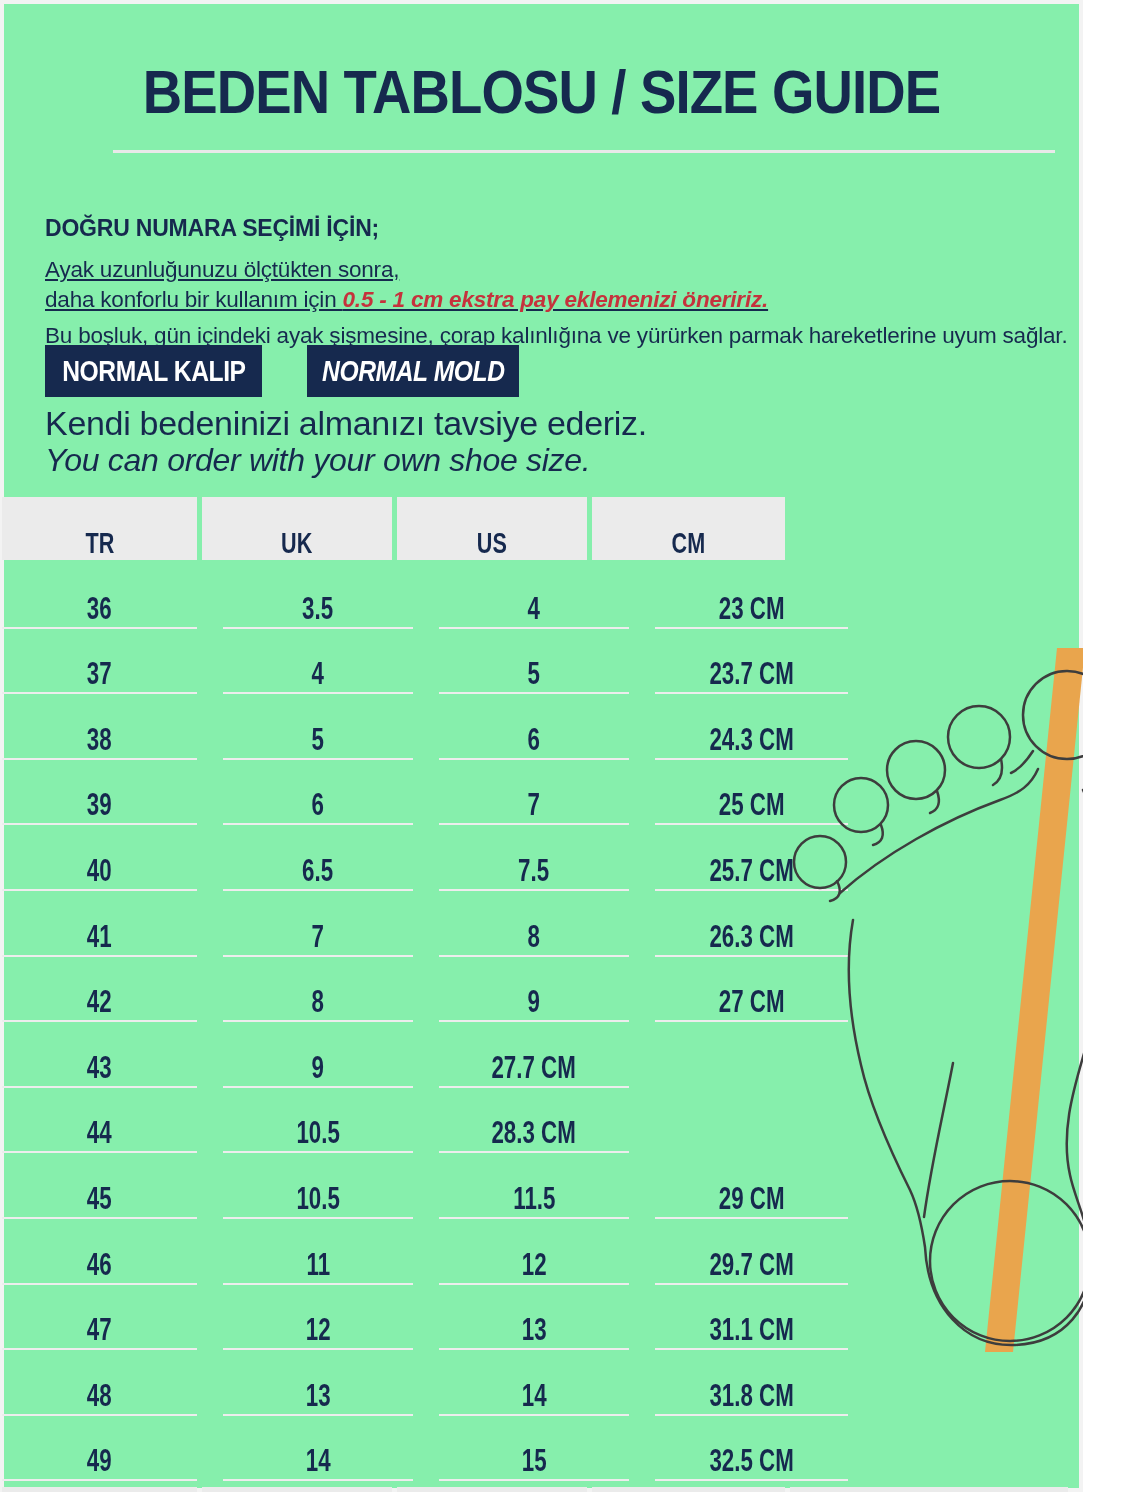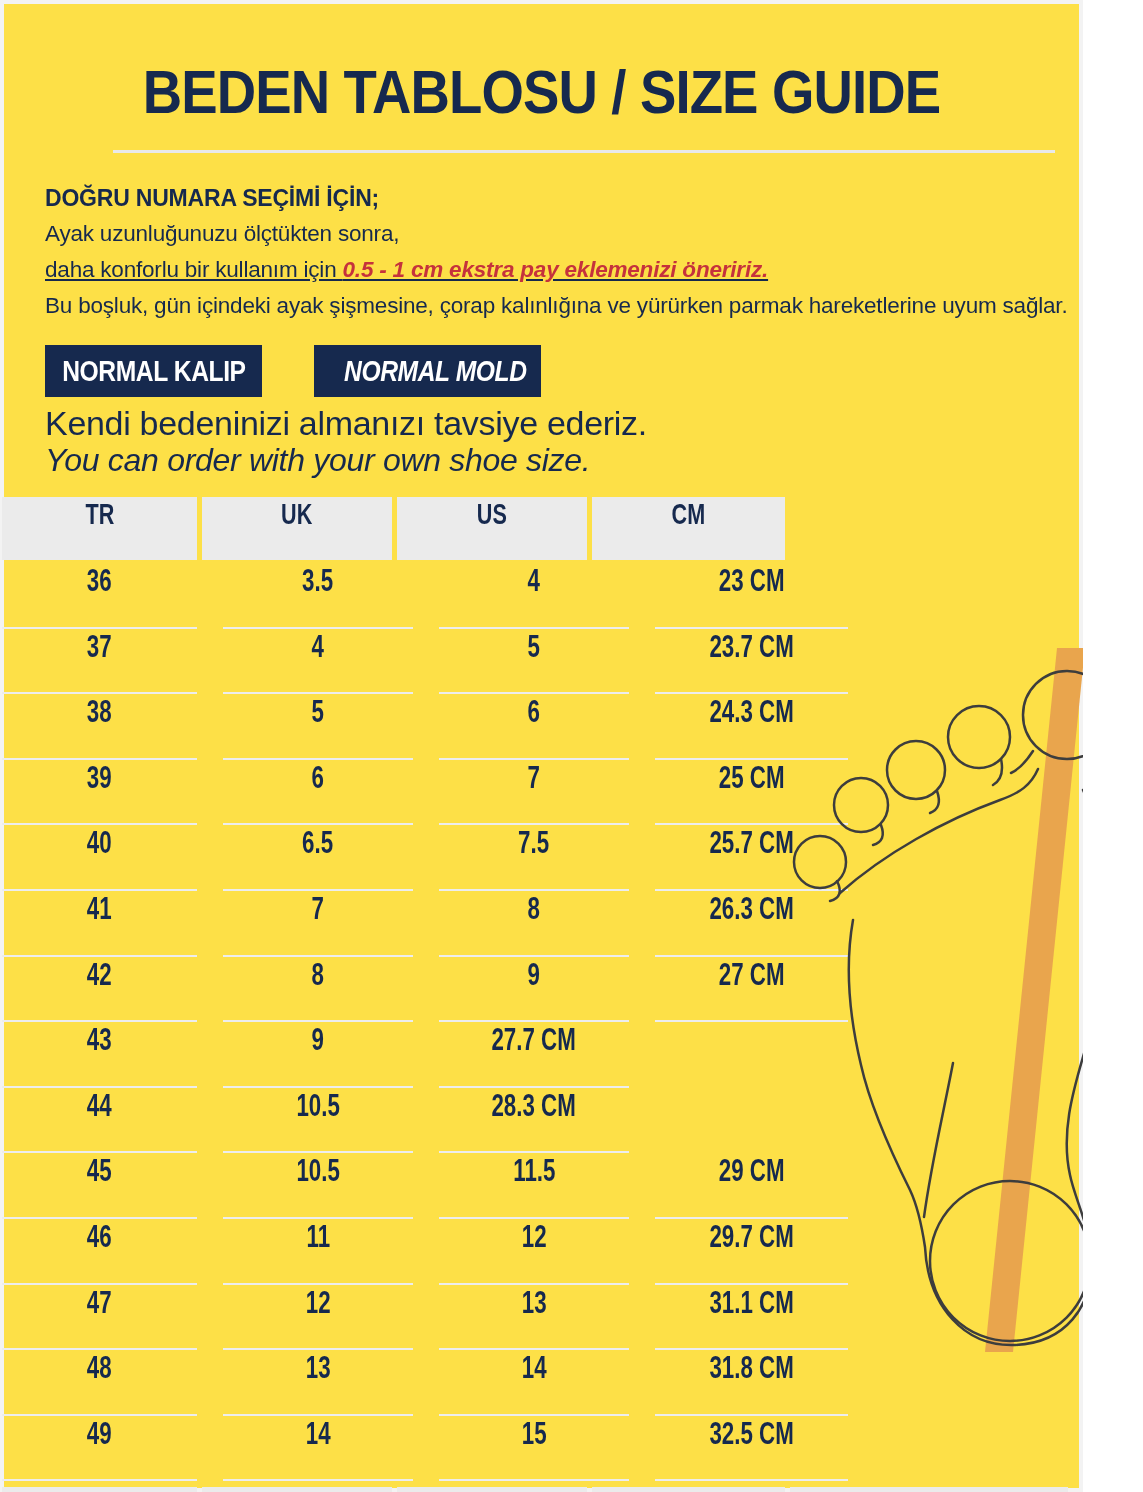--- a/index.html
+++ b/index.html
@@ -8,7 +8,7 @@
   }
   html,body{margin:0;padding:0;background:#fff;}
   .page{
-    position:relative; width:1083px; height:1492px; background:#fde047; overflow:hidden;
+    position:relative; width:1083px; height:1492px; background:#86efac; overflow:hidden;
     font-family:"Liberation Sans", sans-serif; color:var(--navy);
     box-shadow: inset 0 0 0 4px #f3f3f3;
   }

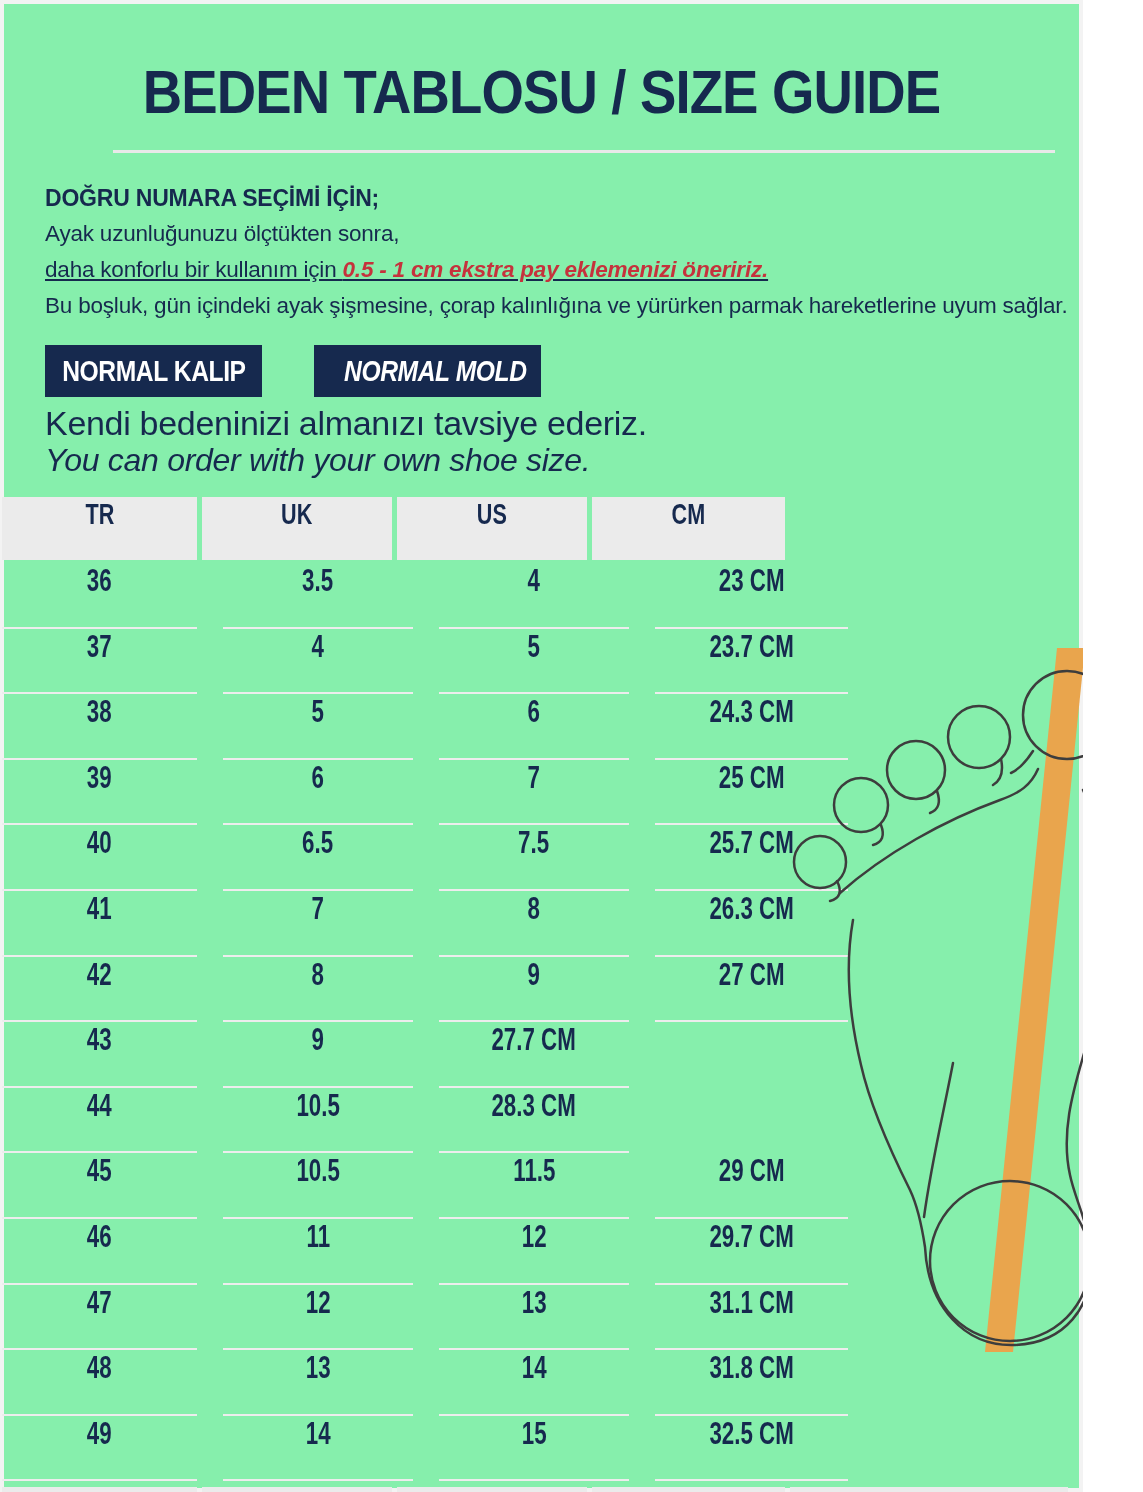--- a/index.html
+++ b/index.html
@@ -18,7 +18,7 @@
     transform:scaleX(0.88); transform-origin:center; white-space:nowrap;
   }
   .divider{position:absolute; top:150px; left:113px; width:942px; height:3px; background:var(--line_gray);}
-  .p{position:absolute; left:45px; font-size:22.5px; letter-spacing:-0.2px; color:var(--navy); white-space:nowrap;}
+  .p{position:absolute; left:45px; font-size:22.5px; letter-spacing:-0.2px; color:var(--navy); white-space:nowrap;margin-top:30px;}
   .p.bold{font-weight:bold; font-size:23px;}
   .hl{color:var(--red); font-weight:bold; font-style:italic;}
   .badge{

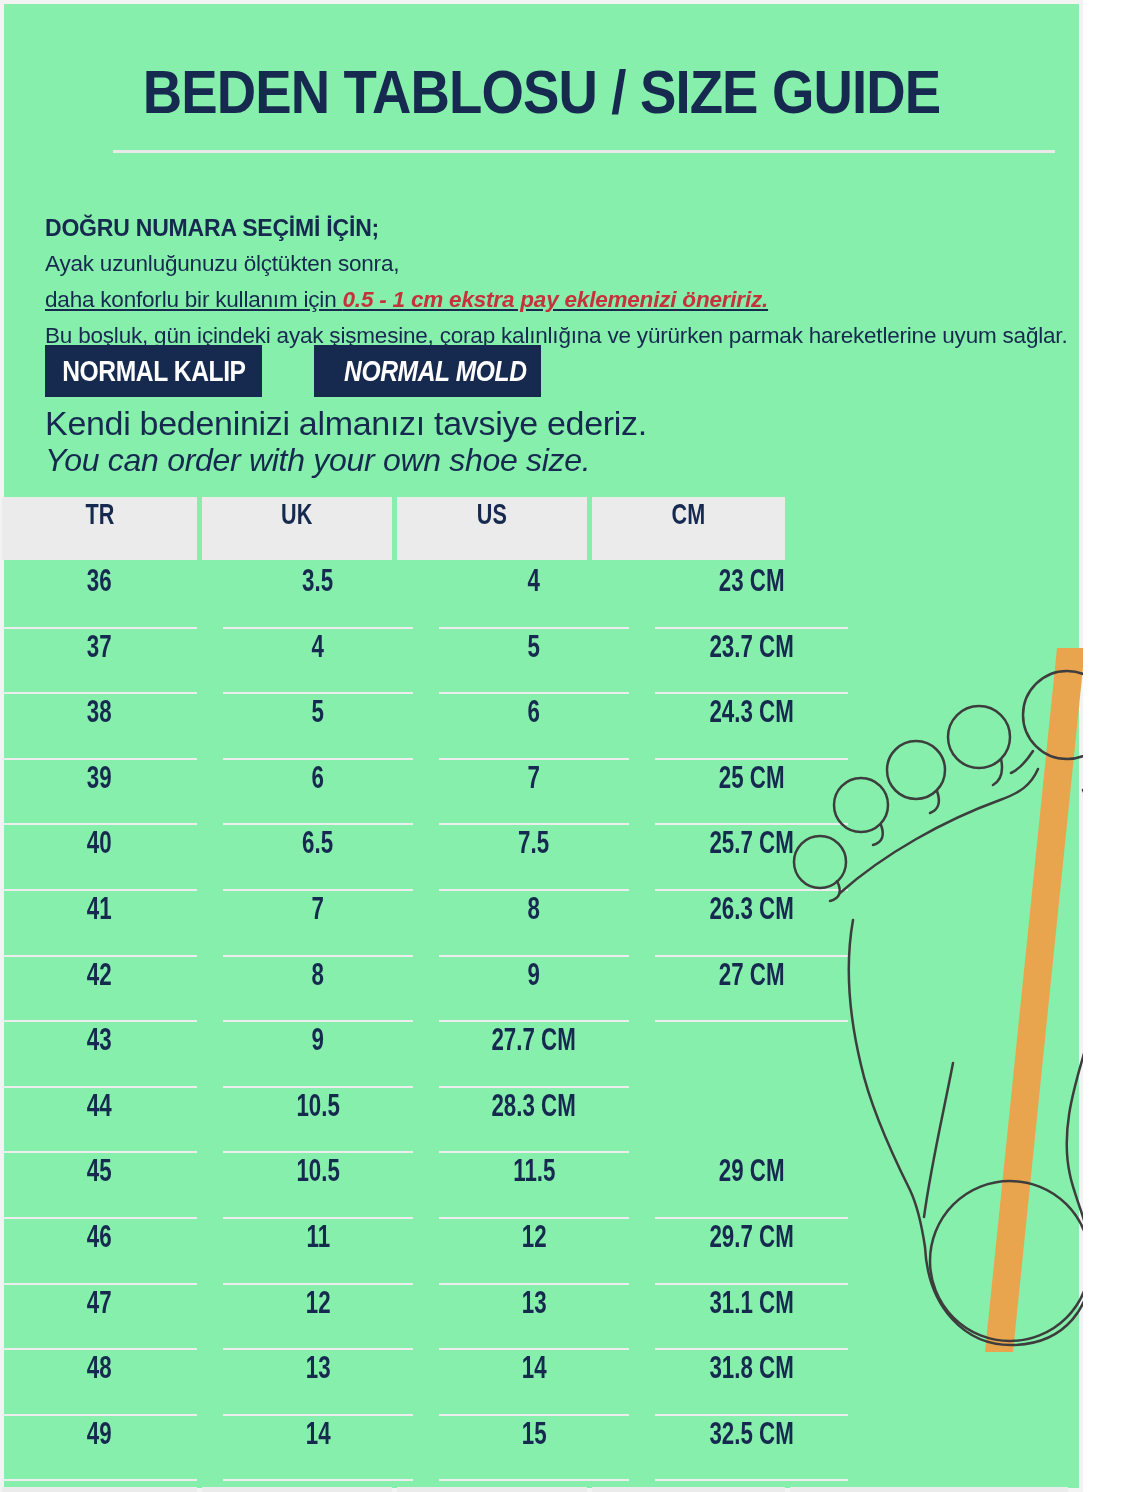--- a/index.html
+++ b/index.html
@@ -62,7 +62,7 @@
   <div class="divider"></div>
 
   <div class="p bold" style="top:185px;">DOĞRU NUMARA SEÇİMİ İÇİN;</div>
-  <div class="p" style="top:221px;">Ayak uzunluğunuzu ölçtükten sonra,</div>
+  <div class="p" style="top:227px;text-decoration:underline;">Ayak uzunluğunuzu ölçtükten sonra,</div>
   <div class="p" style="top:257px;text-decoration:underline;"><span>daha konforlu bir kullanım için </span><span class="hl">0.5 - 1 cm ekstra pay eklemenizi öneririz.</span></div>
   <div class="p" style="top:293px;">Bu boşluk, gün içindeki ayak şişmesine, çorap kalınlığına ve yürürken parmak hareketlerine uyum sağlar.</div>
 

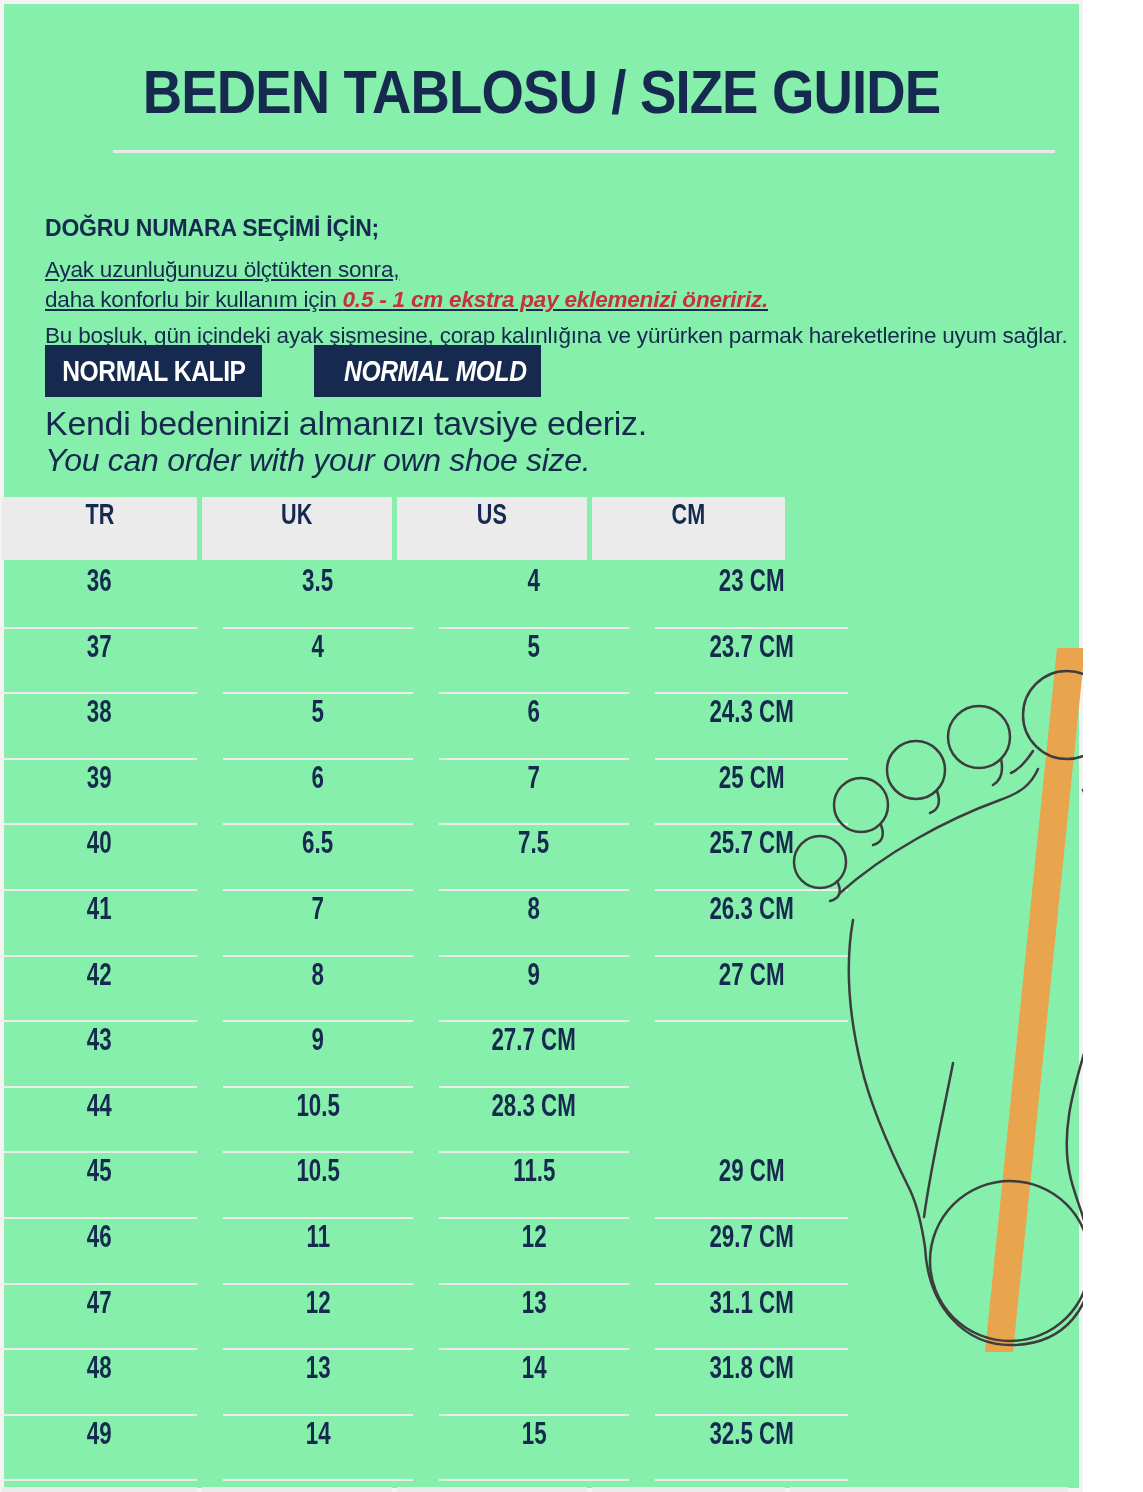--- a/index.html
+++ b/index.html
@@ -30,7 +30,7 @@
     display:inline-block; transform:scaleX(0.85); letter-spacing:-0.5px;
   }
   .badge.b1{left:45px; width:217px;}
-  .badge.b2{left:314px; width:212px;padding-left:15px;}
+  .badge.b2{left:307px; width:212px;}
   .badge.b2 span{font-style:italic;}
   .reco-tr{position:absolute; left:45px; top:404px; font-size:34px; letter-spacing:-0.3px; white-space:nowrap;}
   .reco-en{position:absolute; left:45px; top:442px; font-size:32px; font-style:italic; letter-spacing:-0.3px; white-space:nowrap;}

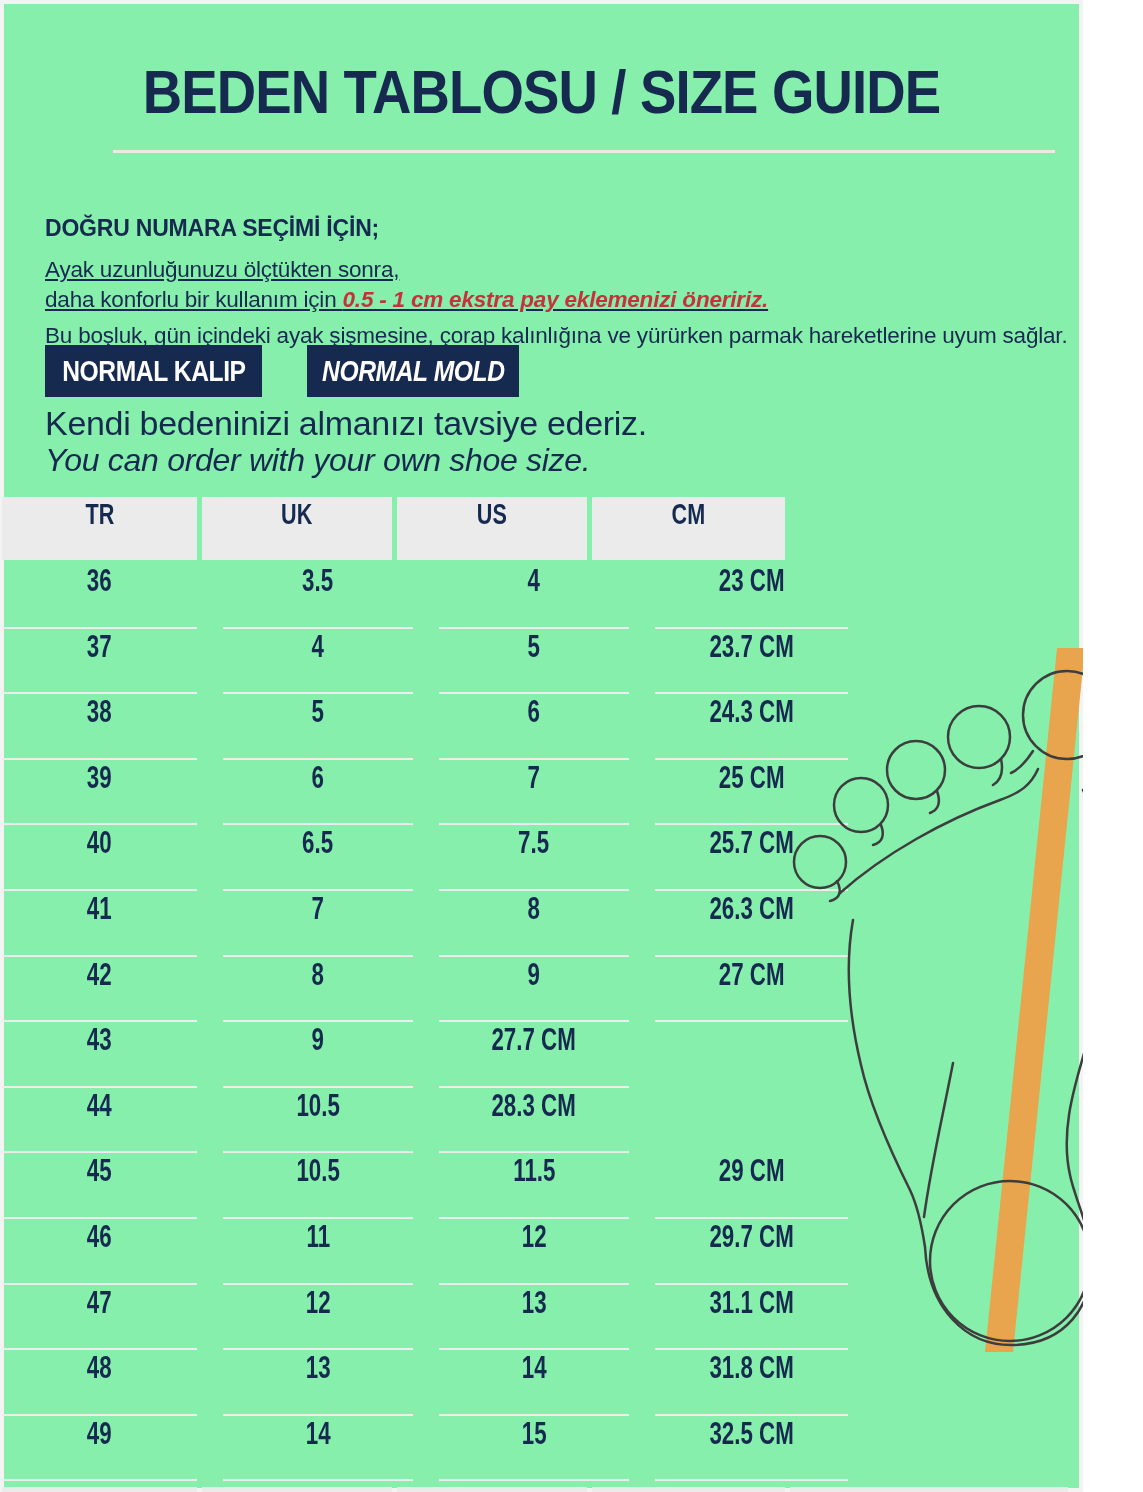--- a/index.html
+++ b/index.html
@@ -38,7 +38,7 @@
   .thead,.trow{display:grid; grid-template-columns:195px 190px 190px 193px; column-gap:5px;}
   .thead{height:63px;}
   .thead .cell{background:var(--header_bg);}
-  .cell{display:flex; align-items:flex-start; justify-content:center;}
+  .cell{display:flex; align-items:flex-end; justify-content:center;}
   .tbody{margin-top:3px;}
   .trow{height:65.6px;gap:26px;}
   .trow .cell{border-bottom:2px solid var(--row_border);}

